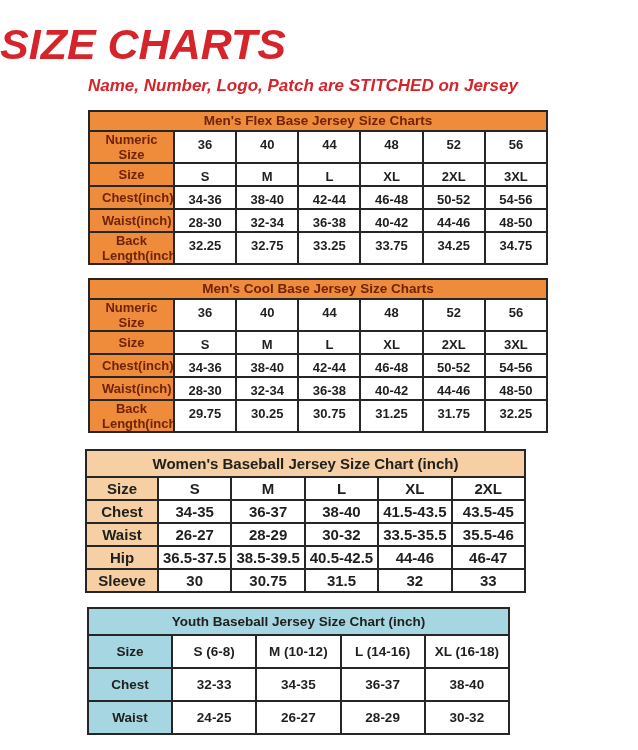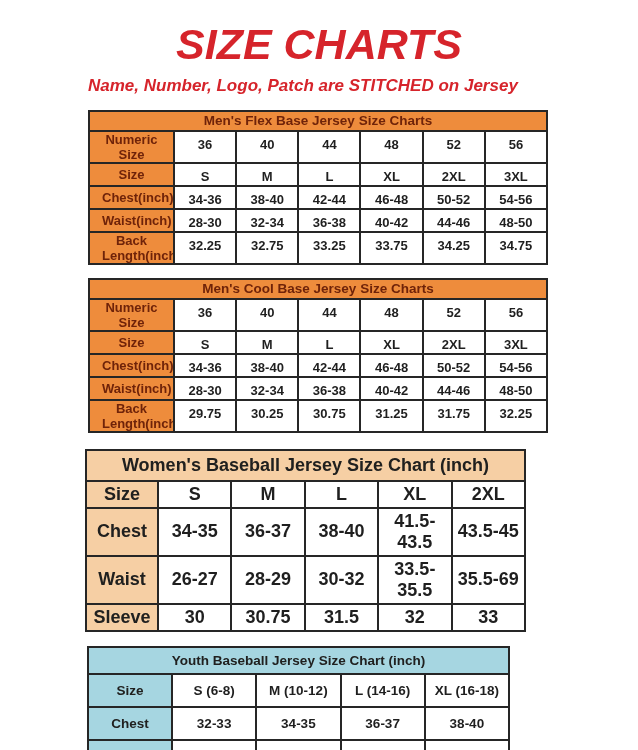--- a/index.html
+++ b/index.html
@@ -19,7 +19,7 @@
   }
   .page{padding-top:22px;}
   .page-title{
-    margin:0;text-align:center;color:var(--heading-red);
+    margin:0;text-align:left;color:var(--heading-red);
     font-style:italic;font-weight:bold;font-size:43px;line-height:1.05;
   }
   .page-subtitle{

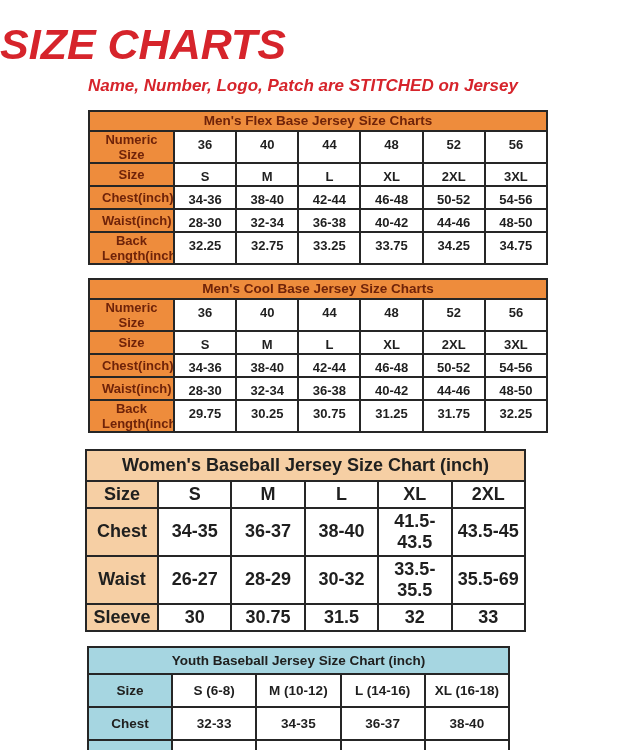--- a/index.html
+++ b/index.html
@@ -49,7 +49,7 @@
   }
 
   
-  .womens{width:441px;margin:16px 12px 0 85px;font-size:18px;}
+  .womens{width:441px;margin:16px 12px 0 85px;font-size:15px;}
   .womens col.label-col{width:72px;}
   .womens .table-title{
     background:var(--womens-header-tan);color:#20201f;padding:4px 0;

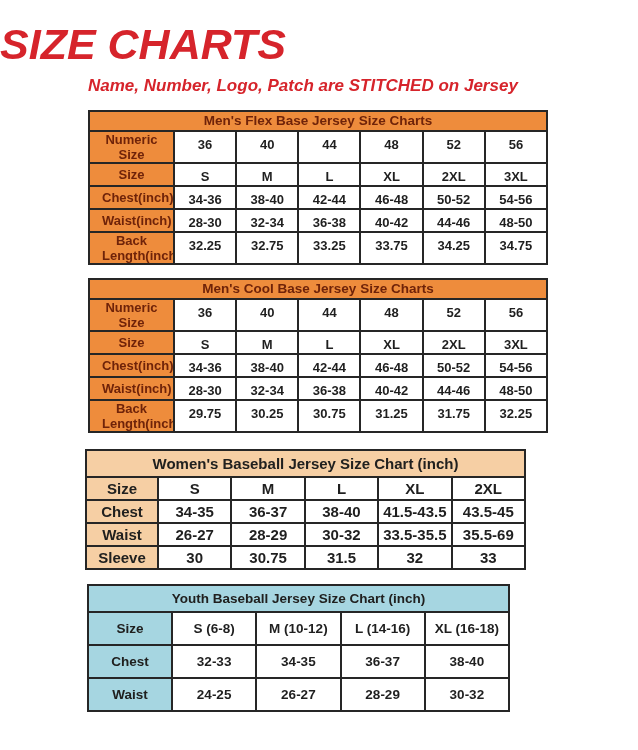--- a/index.html
+++ b/index.html
@@ -237,7 +237,7 @@
             <td class="value-cell">28-29</td>
             <td class="value-cell">30-32</td>
             <td class="value-cell">33.5-35.5</td>
-            <td class="value-cell">35.5-69</td>
+            <td class="value-cell">35.5-46</td>
           </tr>
           <tr>
             <th class="label-cell">Sleeve</th>

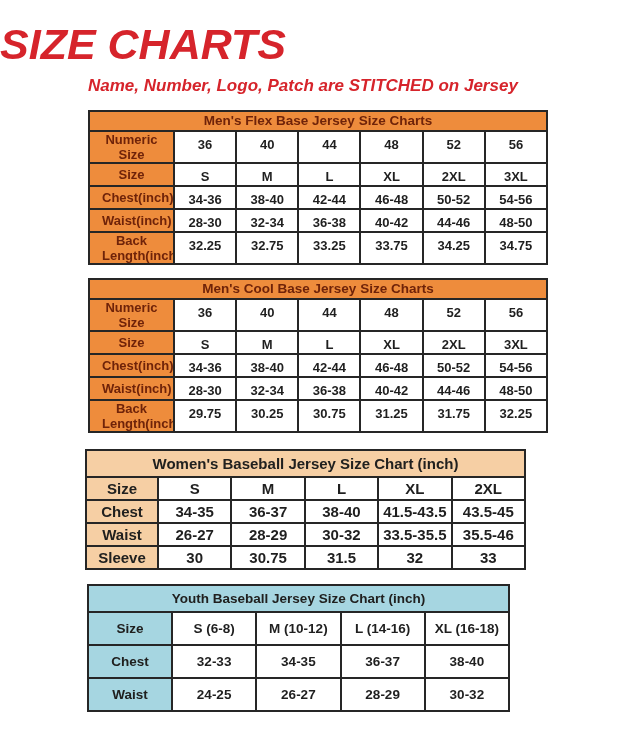--- a/index.html
+++ b/index.html
@@ -240,6 +240,14 @@
             <td class="value-cell">35.5-46</td>
           </tr>
           <tr>
+            <th class="label-cell">Hip</th>
+            <td class="value-cell">36.5-37.5</td>
+            <td class="value-cell">38.5-39.5</td>
+            <td class="value-cell">40.5-42.5</td>
+            <td class="value-cell">44-46</td>
+            <td class="value-cell">46-47</td>
+          </tr>
+          <tr>
             <th class="label-cell">Sleeve</th>
             <td class="value-cell">30</td>
             <td class="value-cell">30.75</td>

